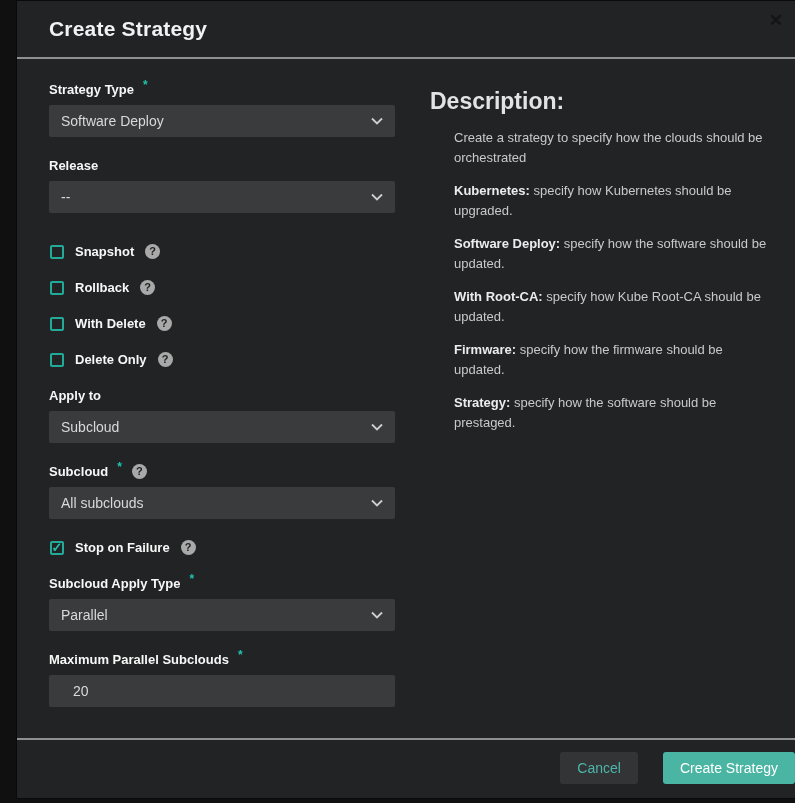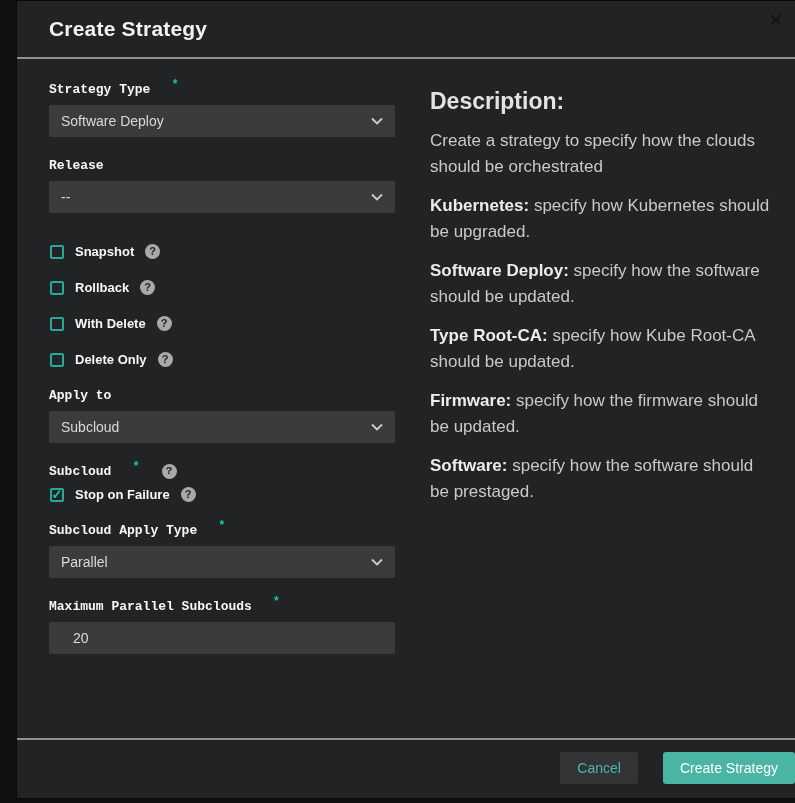--- a/index.html
+++ b/index.html
@@ -42,7 +42,7 @@
   
   .field-label {
     font-size: 13px; font-weight: bold; color: #f7f7f7;
-    margin-bottom: 8px; display: flex; align-items: center; gap: 22px; font-family: Liberation Mono, monospace;
+    margin-bottom: 8px; display: flex; align-items: center; gap: 10px;
   }
   .req-star {
     color: #1fc3b0; font-size: 12px; font-weight: bold;

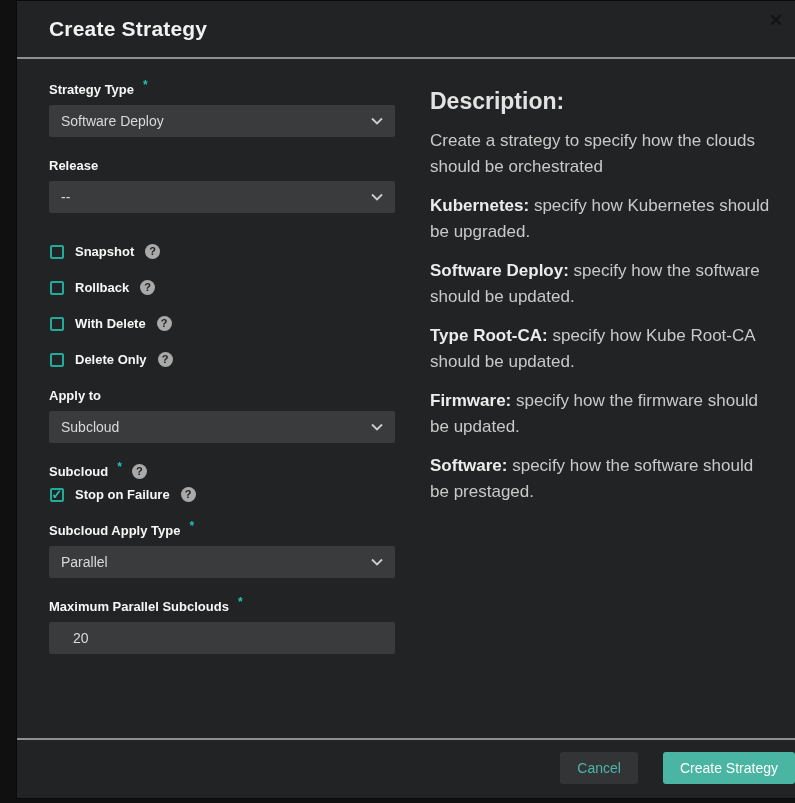--- a/index.html
+++ b/index.html
@@ -96,8 +96,8 @@
     margin-bottom: 13px;
   }
   .desc-para {
-    font-size: 17px; color: #c9c9c9; line-height: 1.5;
-    margin-bottom: 14px; max-width: 360px;
+    font-size: 13px; color: #c9c9c9; line-height: 1.5;
+    margin-bottom: 14px; max-width: 360px; margin-left: 24px;
   }
   .desc-para b { color: #ececec; }
   

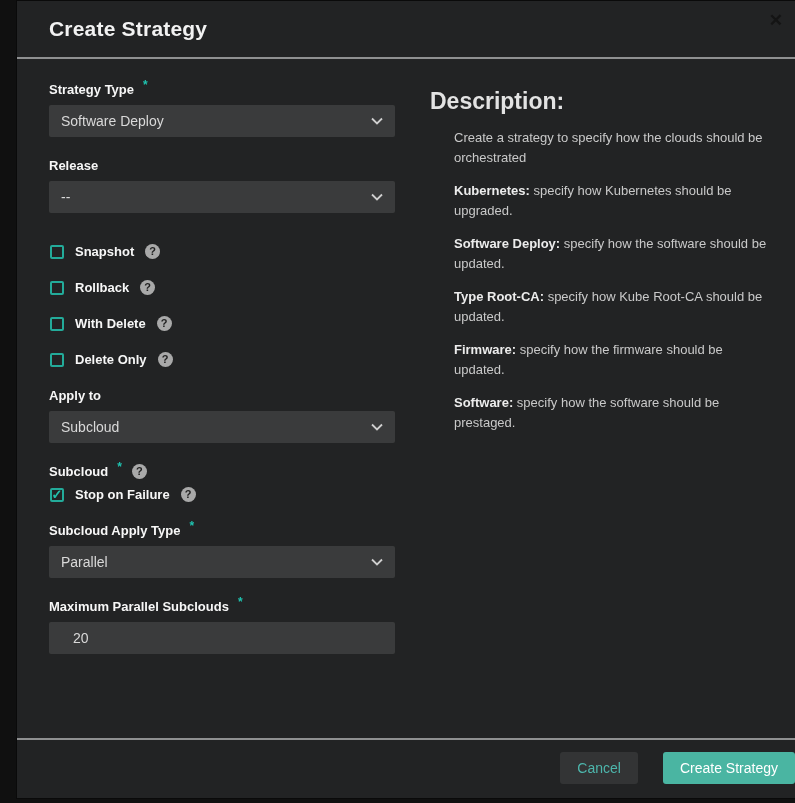--- a/index.html
+++ b/index.html
@@ -229,7 +229,7 @@
       <div class="desc-para">Create a strategy to specify how the clouds should be orchestrated</div>
       <div class="desc-para"><b>Kubernetes:</b><span> specify how Kubernetes should be upgraded.</span></div>
       <div class="desc-para"><b>Software Deploy:</b><span> specify how the software should be updated.</span></div>
-      <div class="desc-para"><b>Type Root-CA:</b><span> specify how Kube Root-CA should be updated.</span></div>
+      <div class="desc-para"><b>With Root-CA:</b><span> specify how Kube Root-CA should be updated.</span></div>
       <div class="desc-para"><b>Firmware:</b><span> specify how the firmware should be updated.</span></div>
       <div class="desc-para"><b>Software:</b><span> specify how the software should be prestaged.</span></div>
     </div>

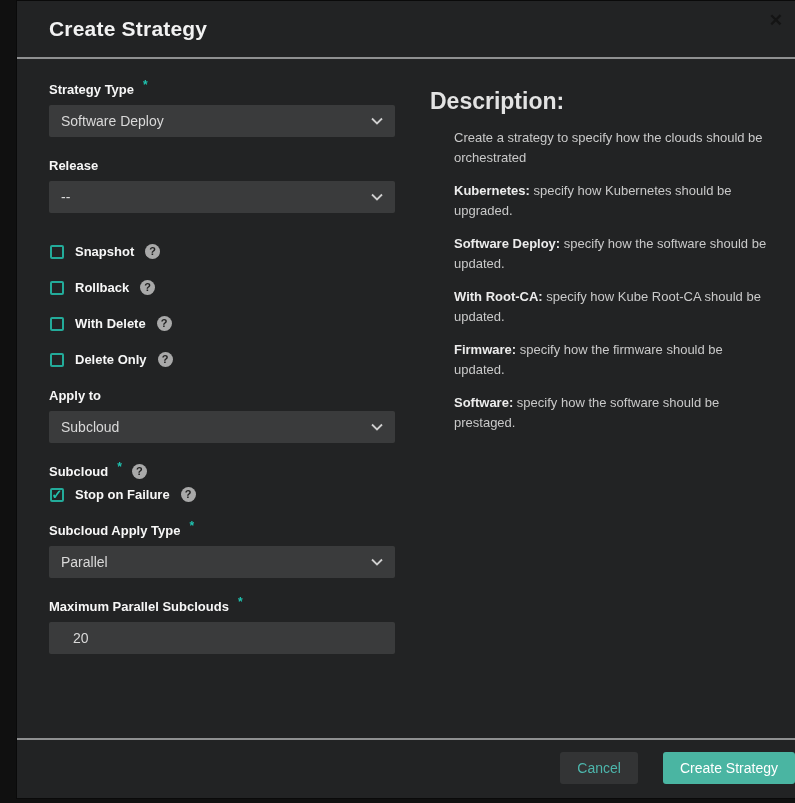--- a/index.html
+++ b/index.html
@@ -231,7 +231,7 @@
       <div class="desc-para"><b>Software Deploy:</b><span> specify how the software should be updated.</span></div>
       <div class="desc-para"><b>With Root-CA:</b><span> specify how Kube Root-CA should be updated.</span></div>
       <div class="desc-para"><b>Firmware:</b><span> specify how the firmware should be updated.</span></div>
-      <div class="desc-para"><b>Software:</b><span> specify how the software should be prestaged.</span></div>
+      <div class="desc-para"><b>Strategy:</b><span> specify how the software should be prestaged.</span></div>
     </div>
   </div>
 

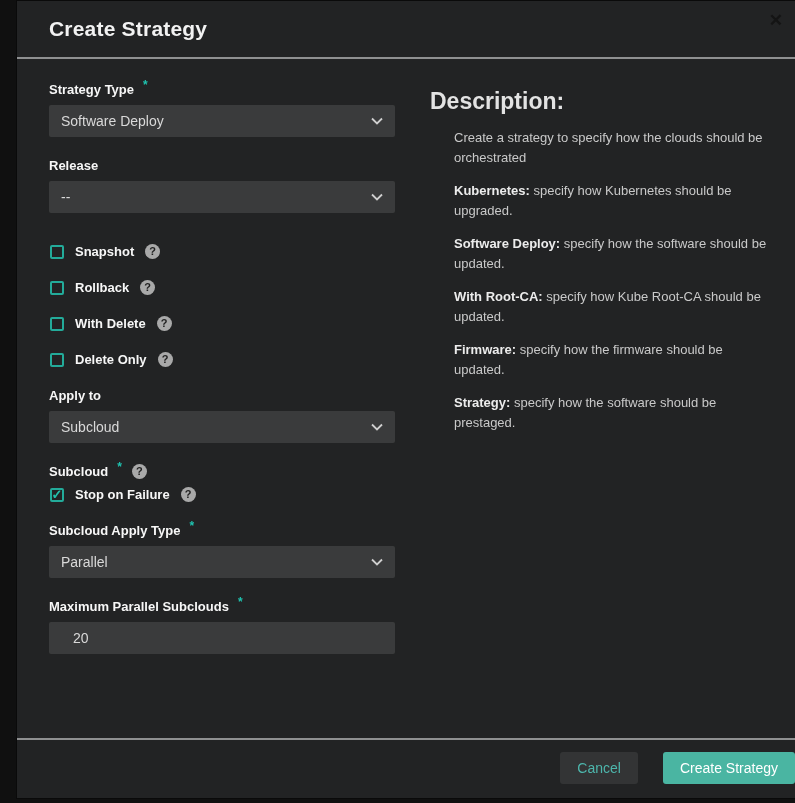--- a/index.html
+++ b/index.html
@@ -197,6 +197,14 @@
           <span class="req-star">*</span>
         <span class="help-icon">?</span>
       </div>
+      <div class="select">
+        <span class="select-value">All subclouds</span>
+        <span class="chevron-icon">
+          <svg width="12" height="8" viewBox="0 0 12 8">
+              <polyline points="1,1.5 6,6.5 11,1.5" fill="none" stroke="#cfcfcf" stroke-width="1.8"></polyline>
+            </svg>
+        </span>
+      </div>
 
       <div class="check-row">
         <span class="checkbox checked"></span>

